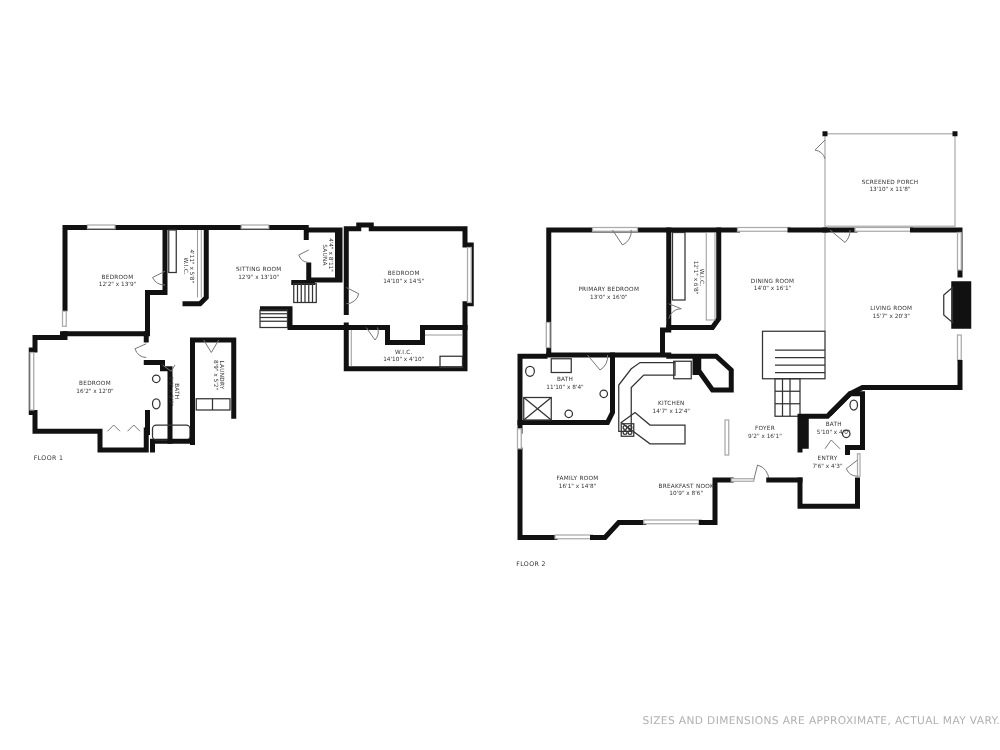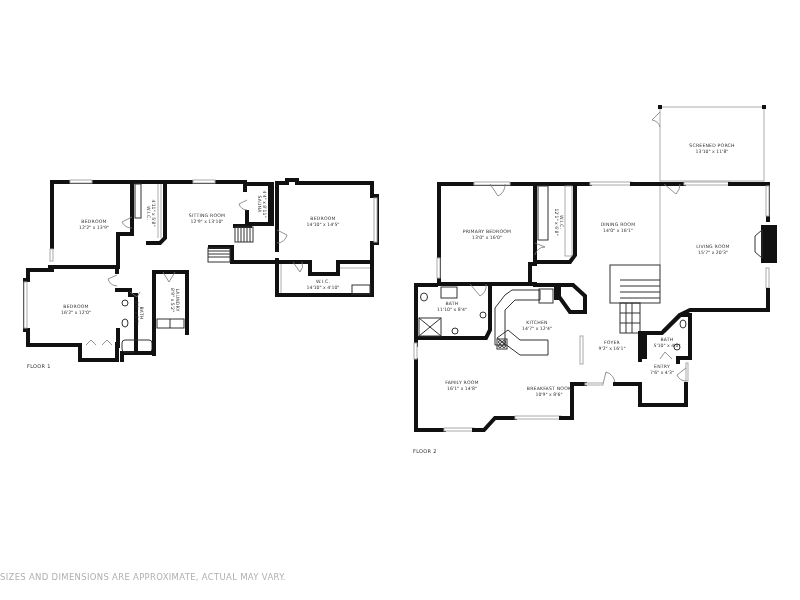--- a/index.html
+++ b/index.html
@@ -15,7 +15,7 @@
     .lbl { font-family: "DejaVu Sans", sans-serif; font-size: 4.6px; fill: #333333; text-anchor: middle; letter-spacing: 0.2px; }
     .dim { font-family: "DejaVu Sans", sans-serif; font-size: 4.6px; fill: #333333; text-anchor: middle; }
     .floorlbl { font-family: "DejaVu Sans", sans-serif; font-size: 5px; fill: #333333; letter-spacing: 0.3px; }
-    #disclaimer { position: absolute; left: 0; width: 800px; top: 572px; text-align: left; font-family: "DejaVu Sans", sans-serif; font-size: 8.5px; color: #b0b0b0; letter-spacing: 0.3px; }
+    #disclaimer { position: absolute; left: 0; width: 800px; top: 572px; text-align: right; font-family: "DejaVu Sans", sans-serif; font-size: 8.5px; color: #b0b0b0; letter-spacing: 0.3px; }
   </style>
 </head>
 <body>

